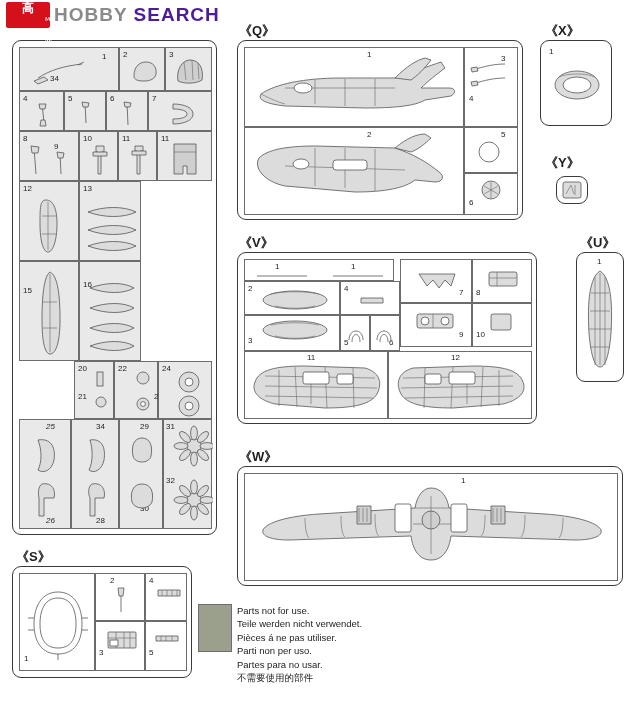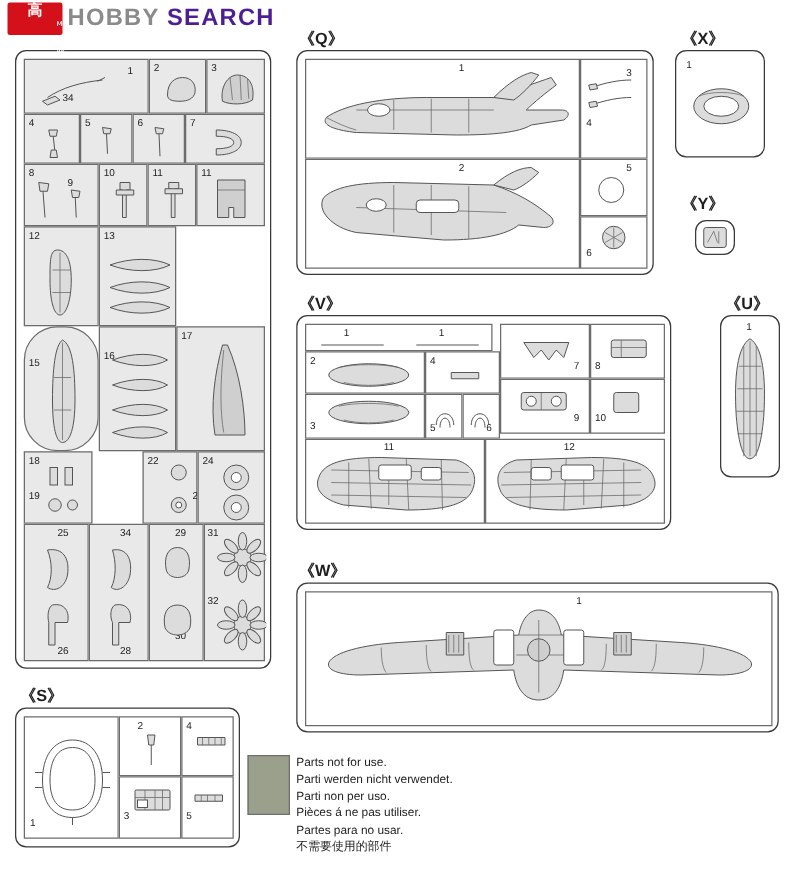--- a/index.html
+++ b/index.html
@@ -163,13 +163,6 @@
       <path class="gray" d="M10 46 C26 40,44 40,54 46 C44 52,26 52,10 46 z"></path>
       <path class="gray" d="M10 66 C26 60,44 60,54 66 C44 72,26 72,10 66 z"></path>
       <path class="gray" d="M10 84 C26 78,44 78,54 84 C44 90,26 90,10 84 z"></path>
-    </svg>
-  </div>
-  <div class="cell sh" style="left:128px;top:220px;width:71px;height:100px;">
-    <div class="num" style="left:3px;top:2px;">17</div>
-    <svg class="part" width="71" height="100">
-      <path class="gray2" d="M40 14 C50 36,54 66,54 86 l-24 0 C26 62,30 36,36 14 z"></path>
-      <path class="lnf" d="M37 18 C34 44,34 68,37 84"></path>
     </svg>
   </div>
 

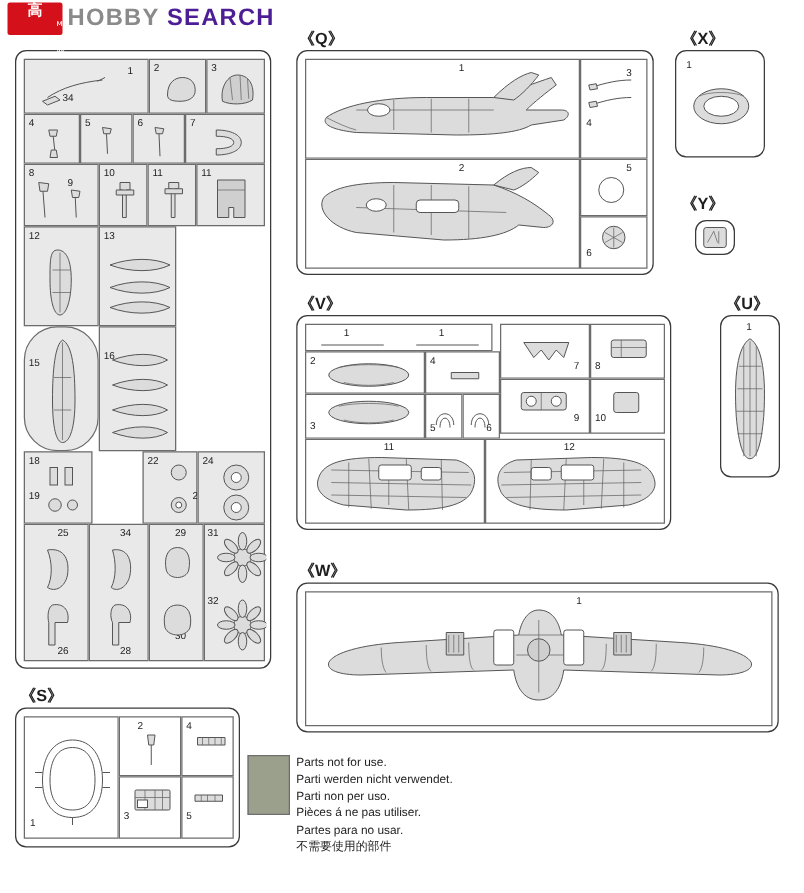--- a/index.html
+++ b/index.html
@@ -149,7 +149,7 @@
     </svg>
   </div>
 
-  <div class="cell sh" style="left:6px;top:220px;width:60px;height:100px;border-radius:27px;">
+  <div class="cell sh" style="left:6px;top:220px;width:60px;height:100px;">
     <div class="num" style="left:3px;top:24px;">15</div>
     <svg class="part" width="60" height="100">
       <path class="gray" d="M30 10 C38 14,40 34,40 58 C40 80,36 92,30 92 C25 92,22 80,22 58 C22 34,24 14,30 10 z"></path>

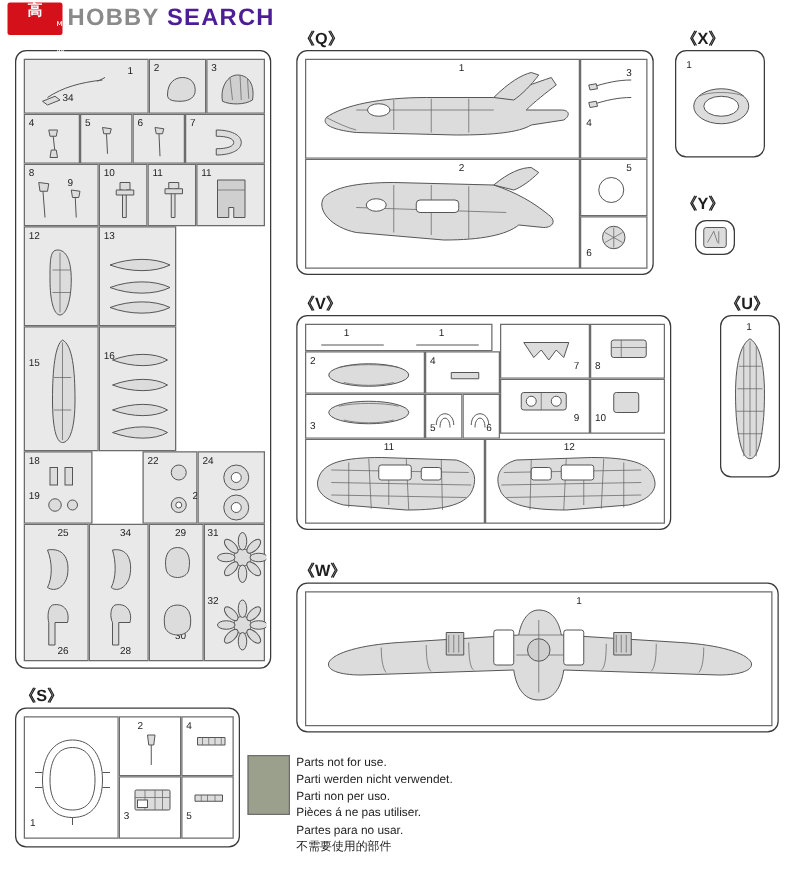--- a/index.html
+++ b/index.html
@@ -166,16 +166,6 @@
     </svg>
   </div>
 
-  <div class="cell sh" style="left:6px;top:320px;width:55px;height:58px;">
-    <div class="num" style="left:3px;top:2px;">18</div>
-    <div class="num" style="left:3px;top:30px;">19</div>
-    <svg class="part" width="55" height="58">
-      <rect class="gray" x="20" y="12" width="6" height="14"></rect>
-      <rect class="gray" x="32" y="12" width="6" height="14"></rect>
-      <circle class="gray" cx="24" cy="42" r="5"></circle>
-      <circle class="gray" cx="38" cy="42" r="4"></circle>
-    </svg>
-  </div>
   <div class="cell sh" style="left:101px;top:320px;width:44px;height:58px;">
     <div class="num" style="left:3px;top:2px;">22</div>
     <div class="num" style="left:3px;top:30px;margin-left:36px;">23</div>

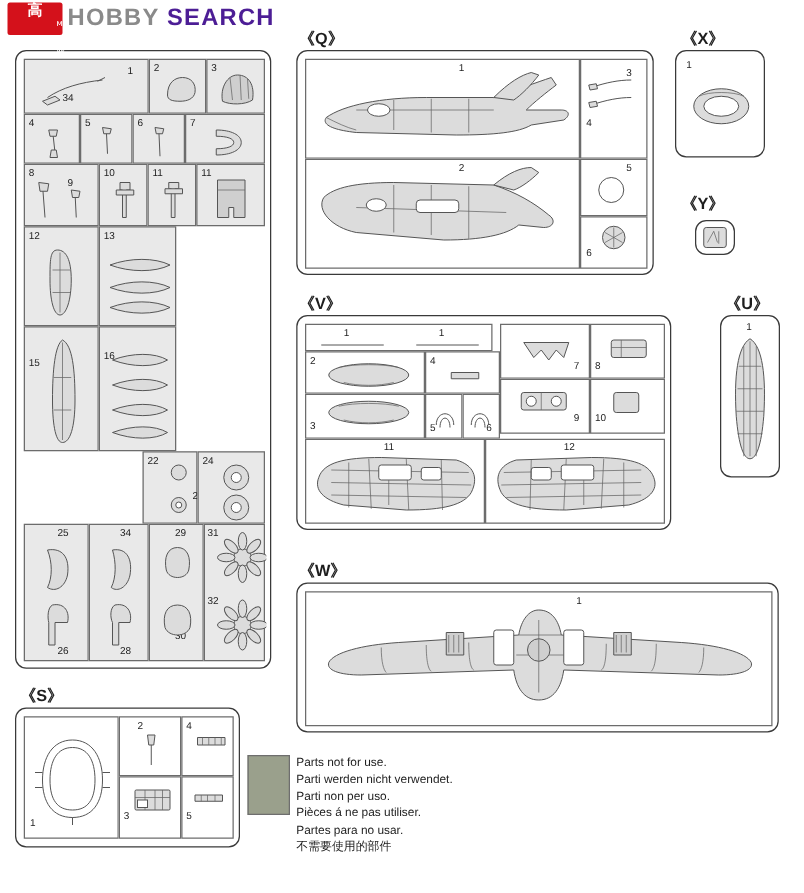--- a/index.html
+++ b/index.html
@@ -166,6 +166,14 @@
     </svg>
   </div>
 
+  <div class="cell sh" style="left:61px;top:320px;width:40px;height:58px;">
+    <div class="num" style="left:3px;top:2px;">20</div>
+    <div class="num" style="left:3px;top:30px;">21</div>
+    <svg class="part" width="40" height="58">
+      <rect class="gray" x="22" y="10" width="6" height="14"></rect>
+      <circle class="gray" cx="26" cy="40" r="5"></circle>
+    </svg>
+  </div>
   <div class="cell sh" style="left:101px;top:320px;width:44px;height:58px;">
     <div class="num" style="left:3px;top:2px;">22</div>
     <div class="num" style="left:3px;top:30px;margin-left:36px;">23</div>

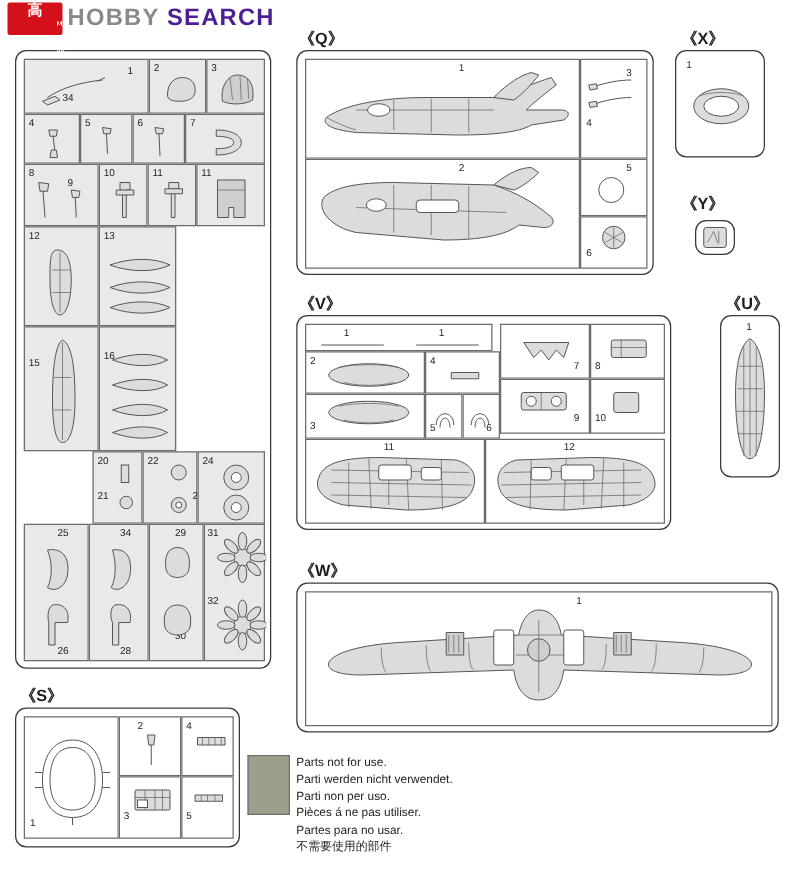--- a/index.html
+++ b/index.html
@@ -193,7 +193,7 @@
     </svg>
   </div>
 
-  <div class="cell sh" style="left:6px;top:378px;width:52px;height:110px;">
+  <div class="cell sh" style="left:6px;top:378px;width:52px;height:110px;font-style:italic;">
     <div class="num" style="left:26px;top:2px;">25</div>
     <div class="num" style="left:26px;top:96px;">26</div>
     <svg class="part" width="52" height="110">

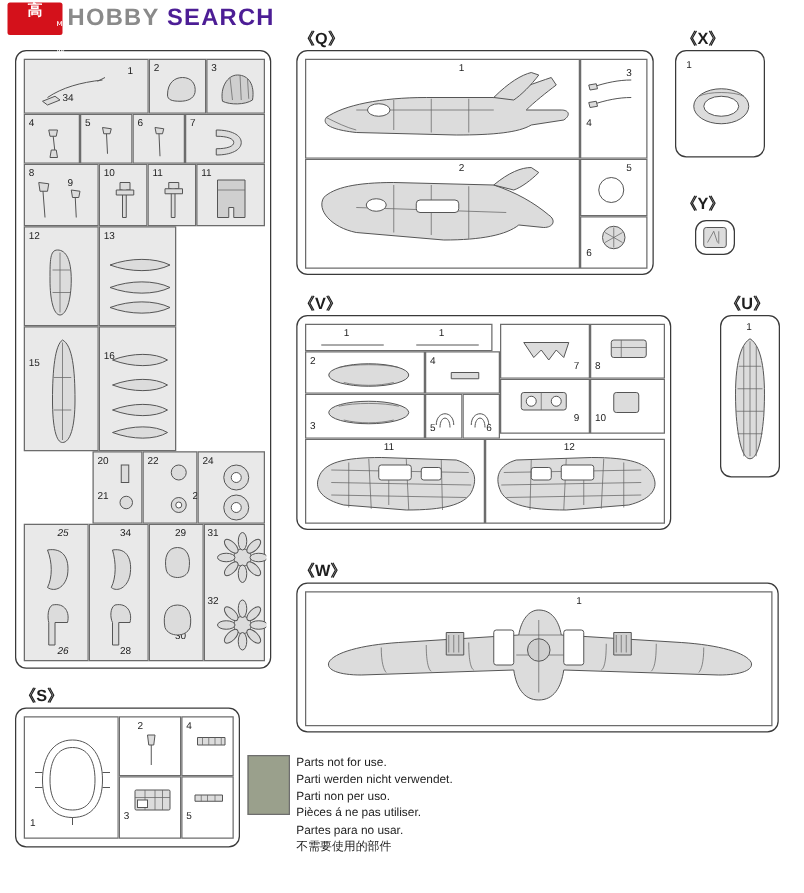--- a/index.html
+++ b/index.html
@@ -490,7 +490,7 @@
 <div class="swatch"></div>
 <div class="legend">
   <div>Parts not for use.</div>
-  <div>Parti werden nicht verwendet.</div>
+  <div>Teile werden nicht verwendet.</div>
   <div>Parti non per uso.</div>
   <div>Pièces á ne pas utiliser.</div>
   <div>Partes para no usar.</div>

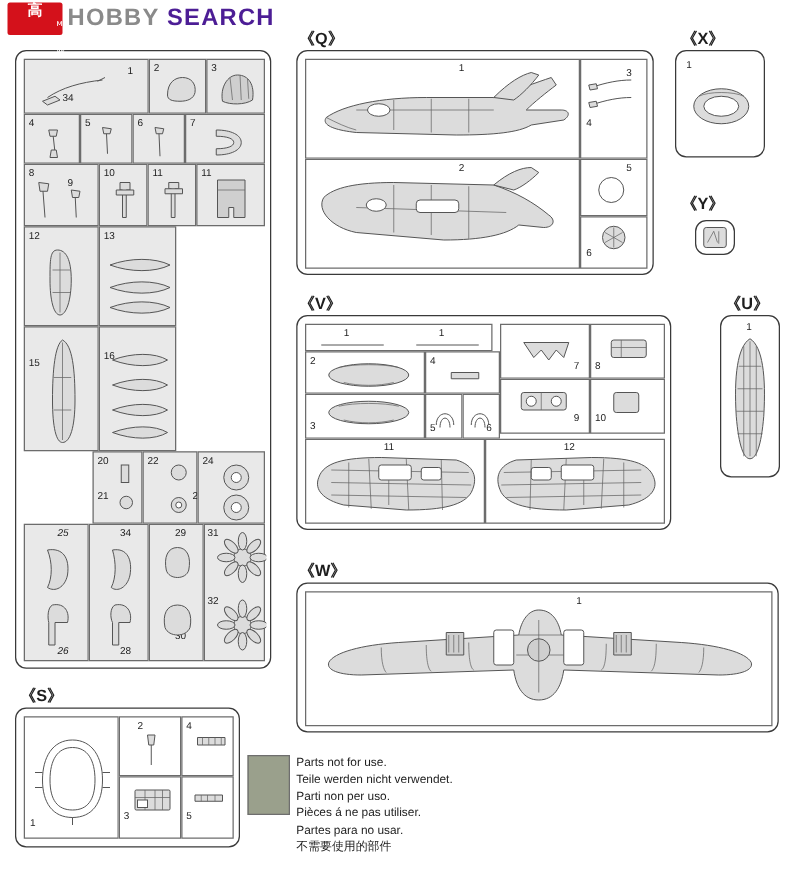--- a/index.html
+++ b/index.html
@@ -491,8 +491,8 @@
 <div class="legend">
   <div>Parts not for use.</div>
   <div>Teile werden nicht verwendet.</div>
+  <div>Pièces á ne pas utiliser.</div>
   <div>Parti non per uso.</div>
-  <div>Pièces á ne pas utiliser.</div>
   <div>Partes para no usar.</div>
   <div class="cjk">不需要使用的部件</div>
 </div>

